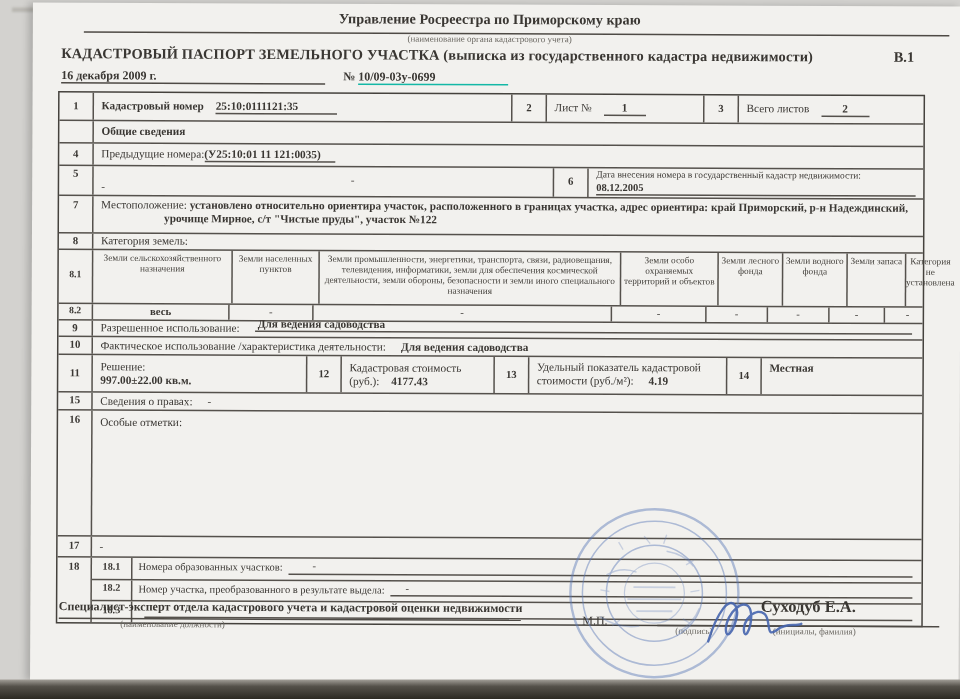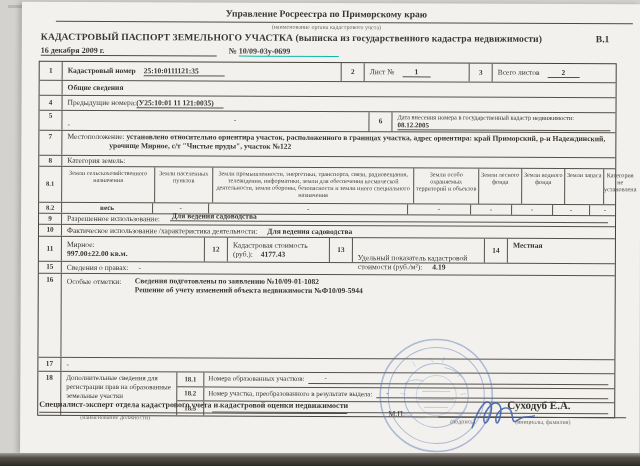--- a/index.html
+++ b/index.html
@@ -190,7 +190,7 @@
       <div class="row" style="height:24px;">
         <div class="nc">11</div>
         <div class="cell" style="width:132px;flex:0 0 132px;flex-direction:column;align-items:flex-start;justify-content:center;">
-          <span>Мирное:</span>
+          <span>Решение:</span>
           <span class="b">997.00±22.00 кв.м.</span>
         </div>
         <div class="boxn">12</div>

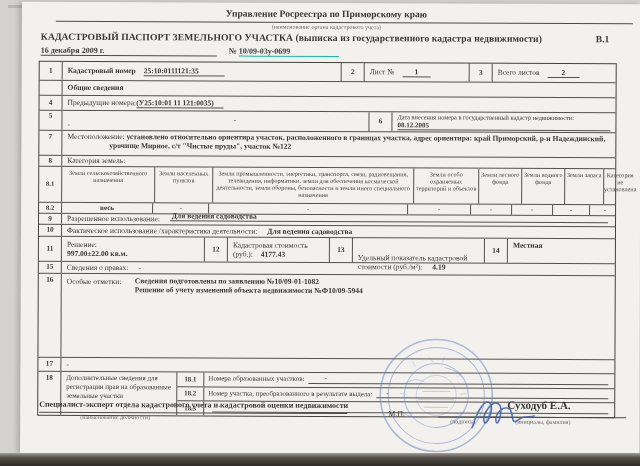--- a/index.html
+++ b/index.html
@@ -199,7 +199,7 @@
           <span class="b" style="margin-left:6px;">4177.43</span>
         </div>
         <div class="boxn">13</div>
-        <div class="cell" style="width:121px;flex:0 0 121px;display:block;padding-top:15px;">
+        <div class="cell" style="width:121px;flex:0 0 121px;display:block;padding-top:2px;">
           <span>Удельный показатель кадастровой стоимости (руб./м²):</span>
           <span class="b" style="margin-left:8px;">4.19</span>
         </div>

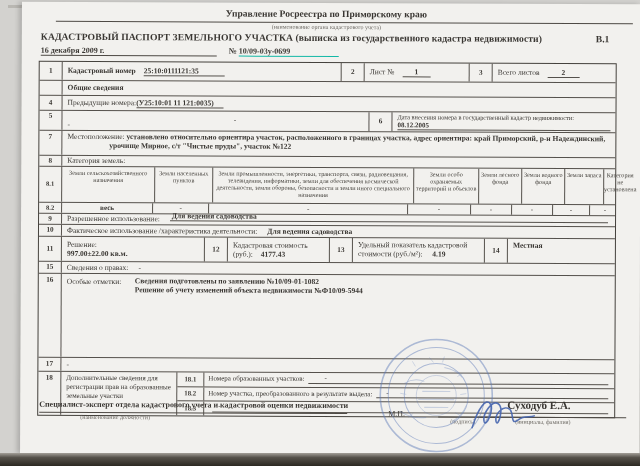--- a/index.html
+++ b/index.html
@@ -221,10 +221,6 @@
         <div class="nc" style="align-items:flex-start;padding-top:2px;">16</div>
         <div class="cell grow" style="align-items:flex-start;padding-top:2px;">
           <span class="lblw">Особые отметки:</span>
-          <div>
-            <div class="b">Сведения подготовлены по заявлению №10/09-01-1082</div>
-            <div class="b">Решение об учету изменений объекта недвижимости №Ф10/09-5944</div>
-          </div>
         </div>
       </div>
 

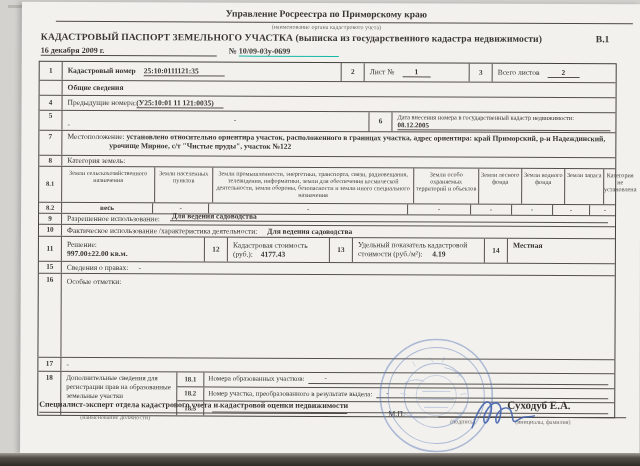--- a/index.html
+++ b/index.html
@@ -231,7 +231,6 @@
 
       <div class="row" style="height:43px;">
         <div class="nc" style="align-items:flex-start;padding-top:2px;">18</div>
-        <div class="cell vsep" style="width:105px;flex:0 0 105px;align-items:flex-start;padding-top:2px;font-size:7px;line-height:1.3;">Дополнительные сведения для регистрации прав на образованные земельные участки</div>
         <div class="sub">
           <div class="subrow">
             <div class="snc">18.1</div>

